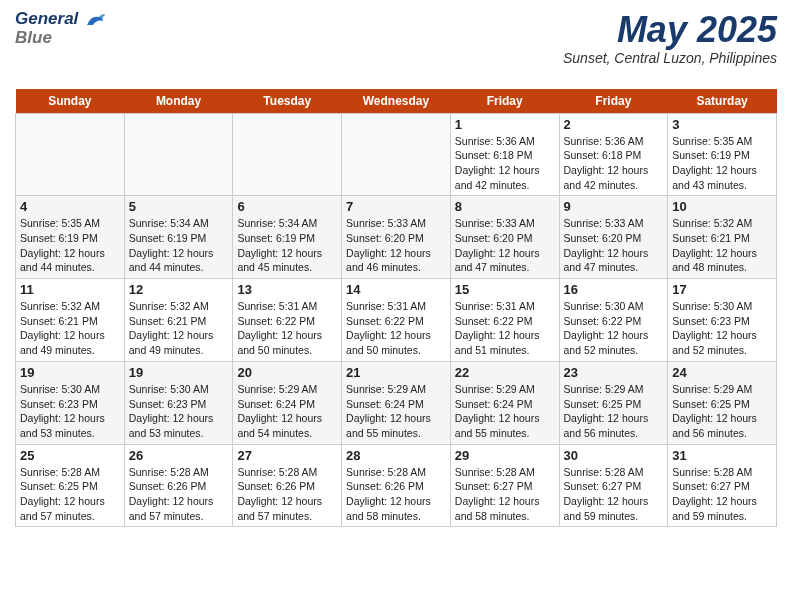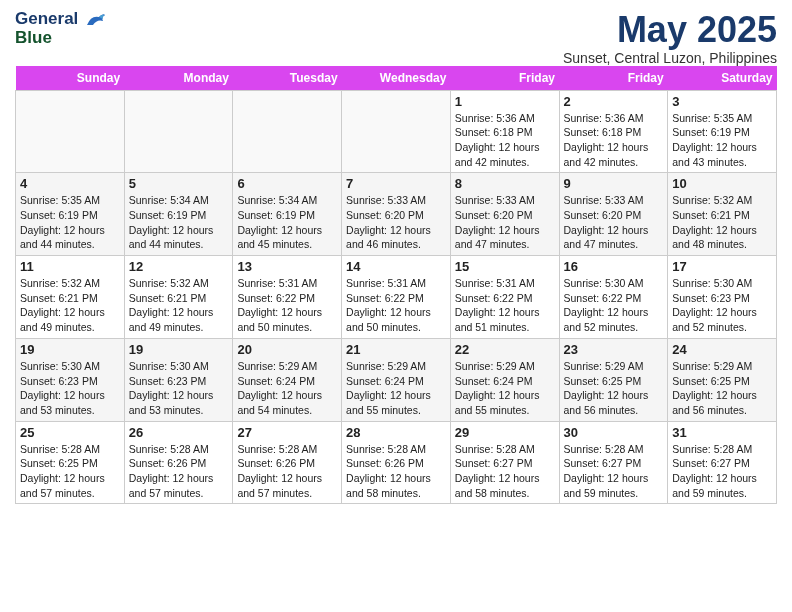--- a/index.html
+++ b/index.html
@@ -18,7 +18,8 @@
       display: flex;
       justify-content: space-between;
       align-items: flex-start;
-      margin-bottom: 0;
+      margin-bottom: 23px;
+      font-style: italic;
     }
     .logo {
       display: flex;

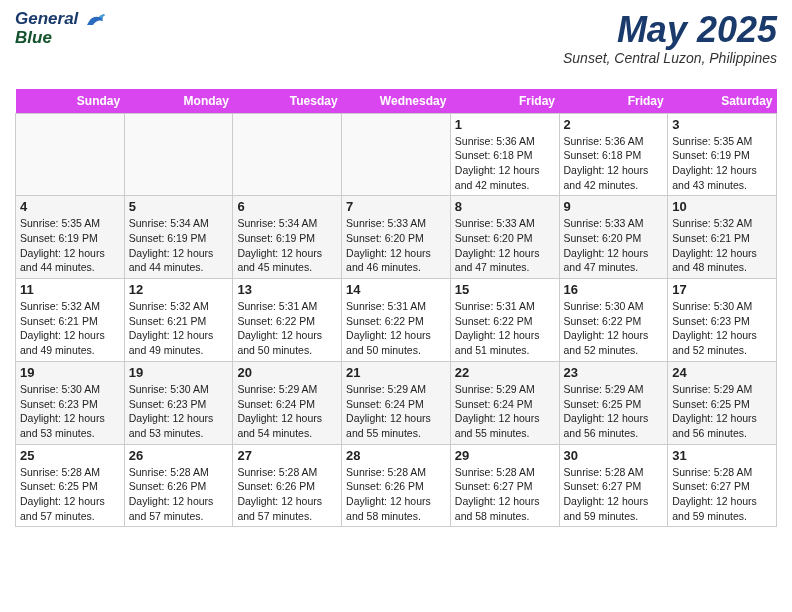--- a/index.html
+++ b/index.html
@@ -94,7 +94,7 @@
             </svg>
           </div>
         </div>
-        <div style="font-size:17px;font-weight:bold;color:#14532d;line-height:1.1;">Blue</div>
+        <div style="font-size:17px;font-weight:bold;color:#737373;line-height:1.1;">Blue</div>
       </div>
     </div>
     <div class="title-block">

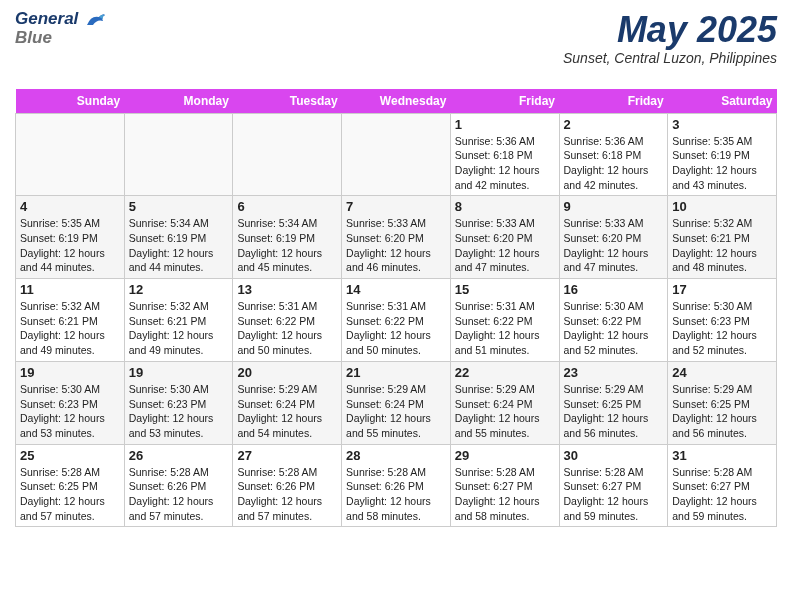--- a/index.html
+++ b/index.html
@@ -44,10 +44,10 @@
       font-size: 11px;
     }
     thead tr th {
-      background-color: #d946ef;
+      background-color: #c2410c;
       color: white;
       padding: 5px 4px;
-      text-align: right;
+      text-align: center;
       font-size: 12px;
       font-weight: bold;
     }

